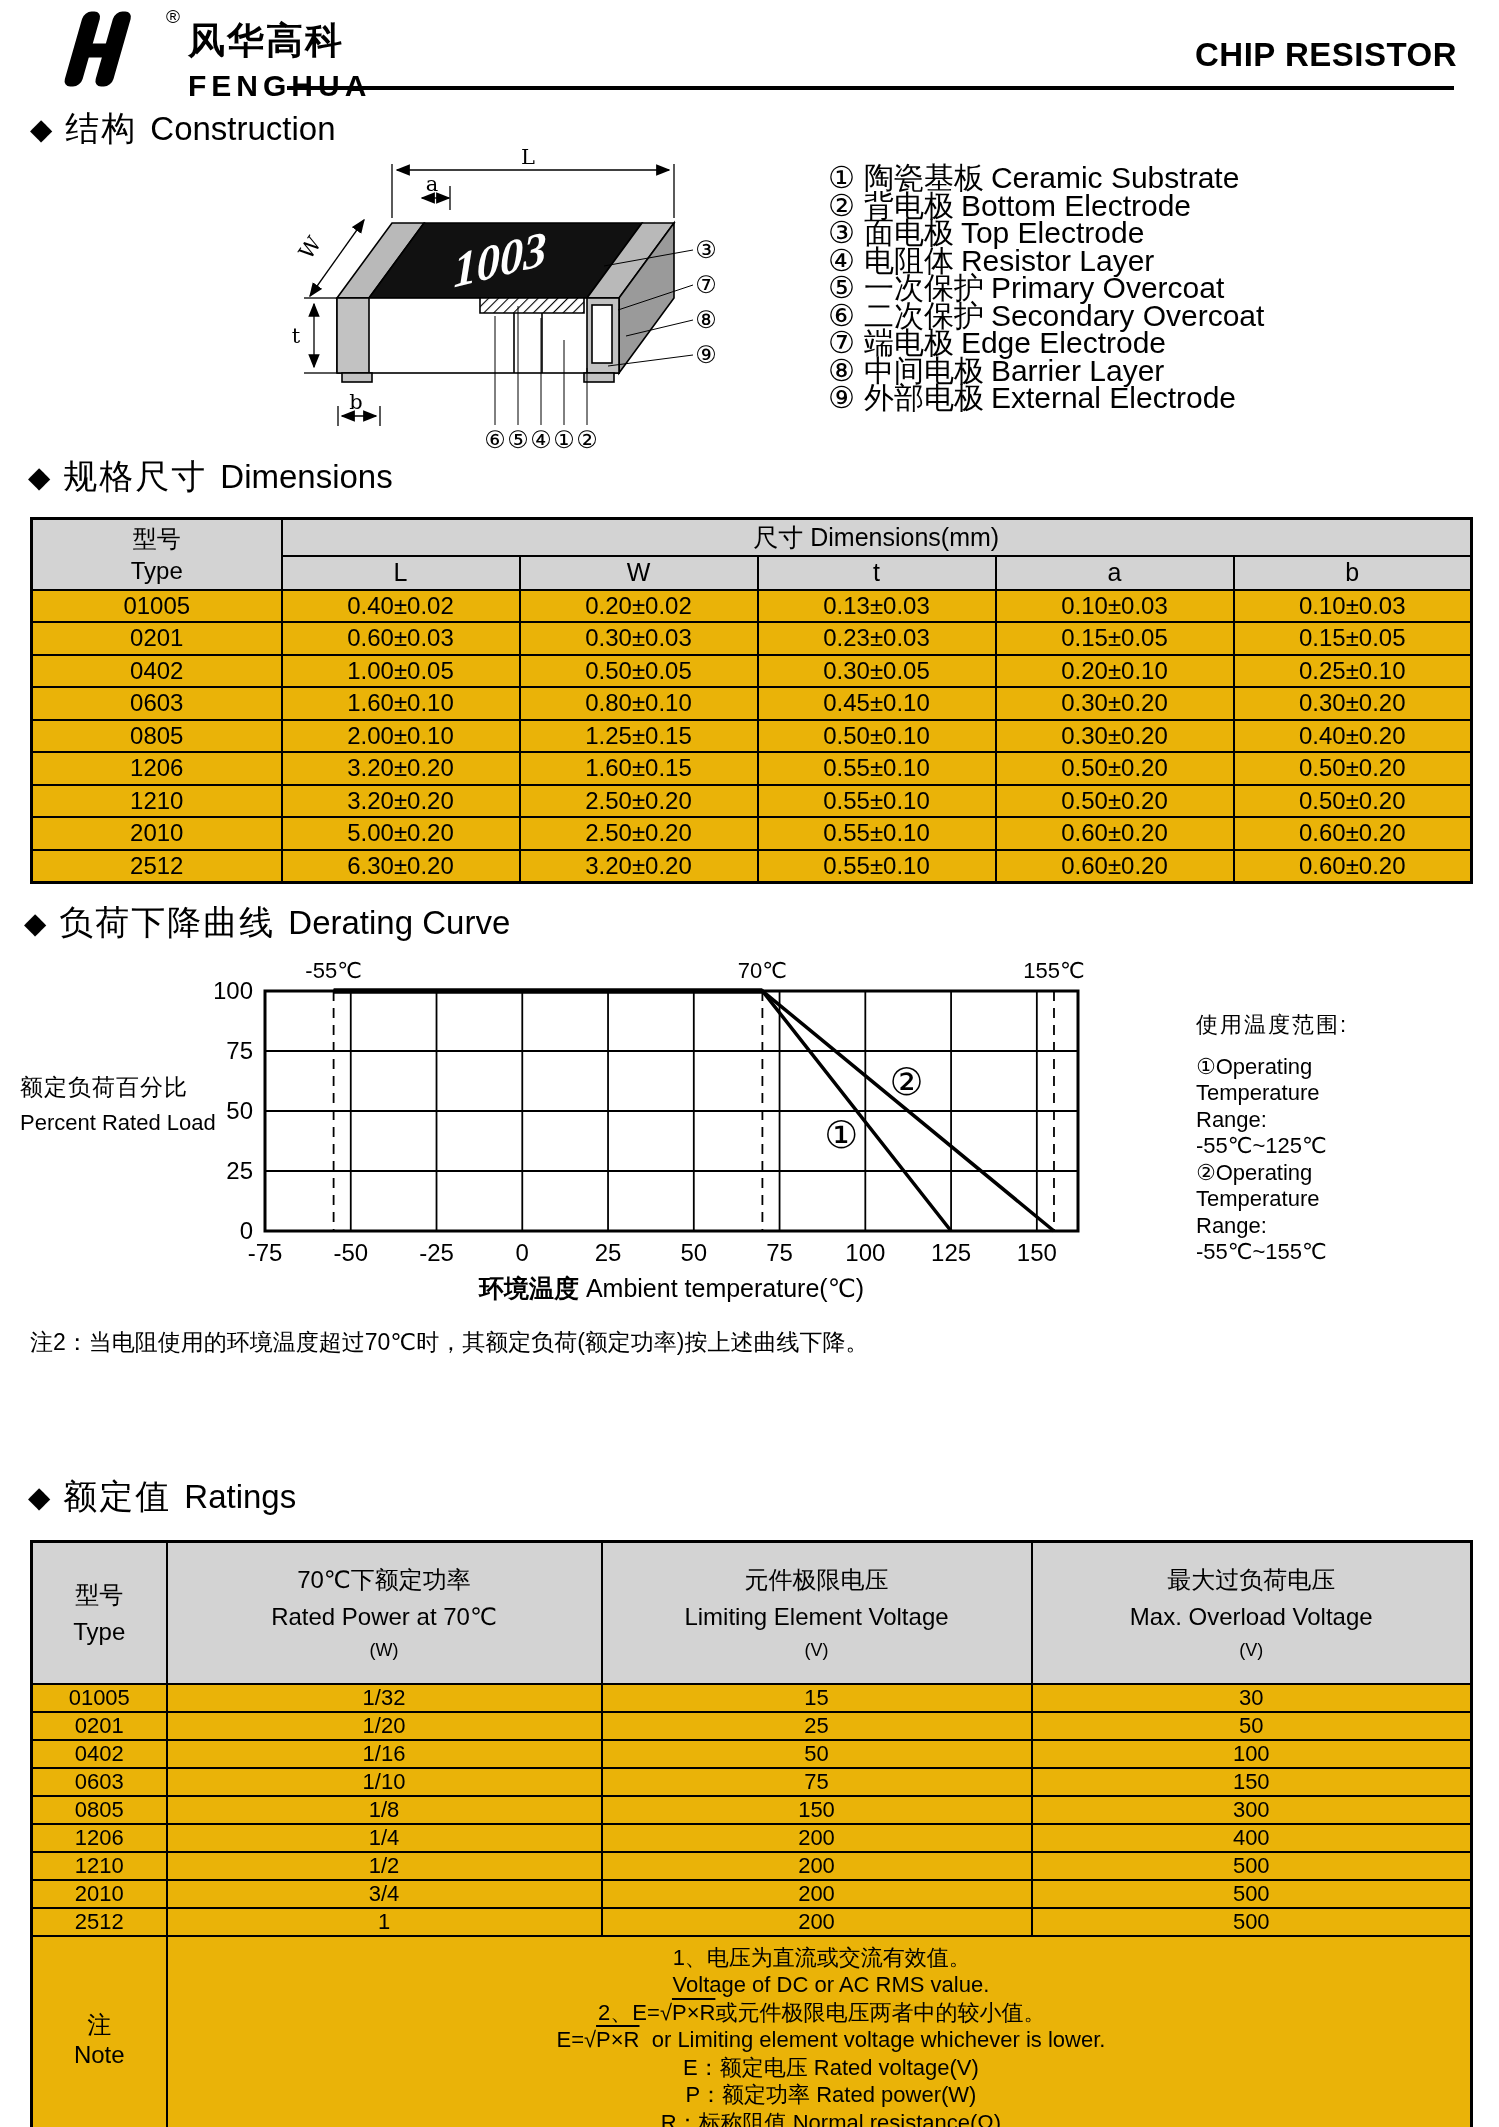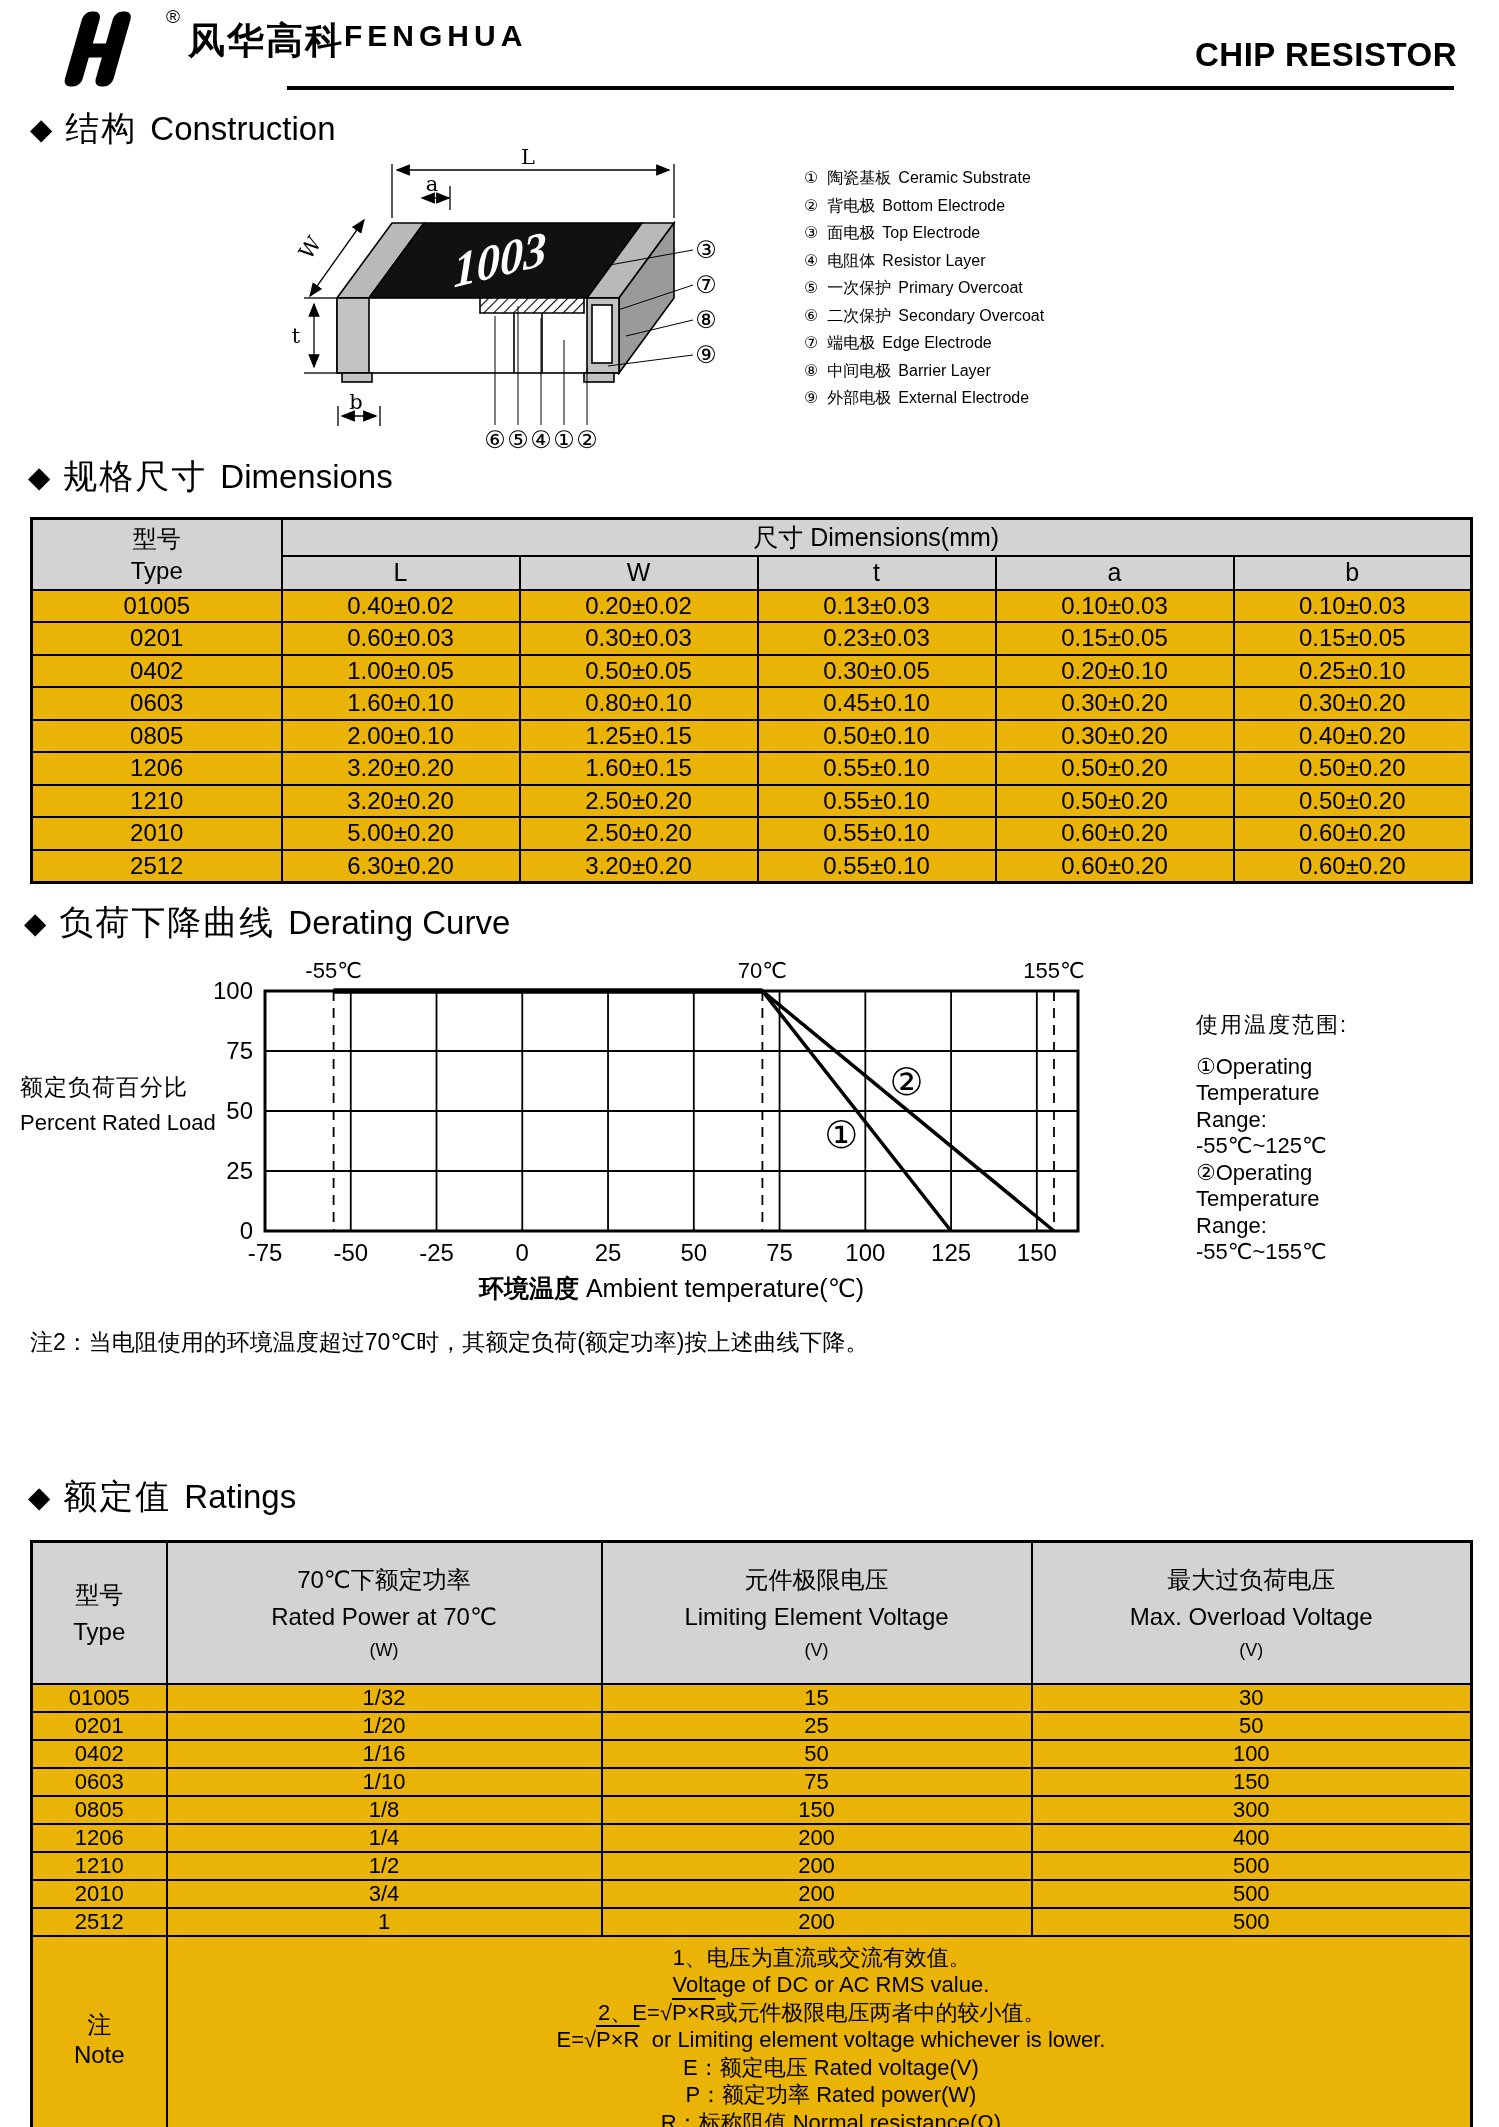--- a/index.html
+++ b/index.html
@@ -10,7 +10,7 @@
   .logo{position:absolute;left:60px;top:6px;display:flex;gap:8px}
   .logo-mark{width:98px;height:86px}
   .reg{font-size:19px;margin-top:0}
-  .brand{display:flex;margin-top:10px}
+  .brand{display:flex;flex-direction:column;margin-top:10px}
   .brand-cn{font-size:37px;font-weight:700;letter-spacing:2px}
   .brand-en{font-size:30px;font-weight:700;letter-spacing:5px;margin-top:3px}
   .doc-title{position:absolute;right:42px;top:36px;font-size:33px;font-weight:700;letter-spacing:.5px}

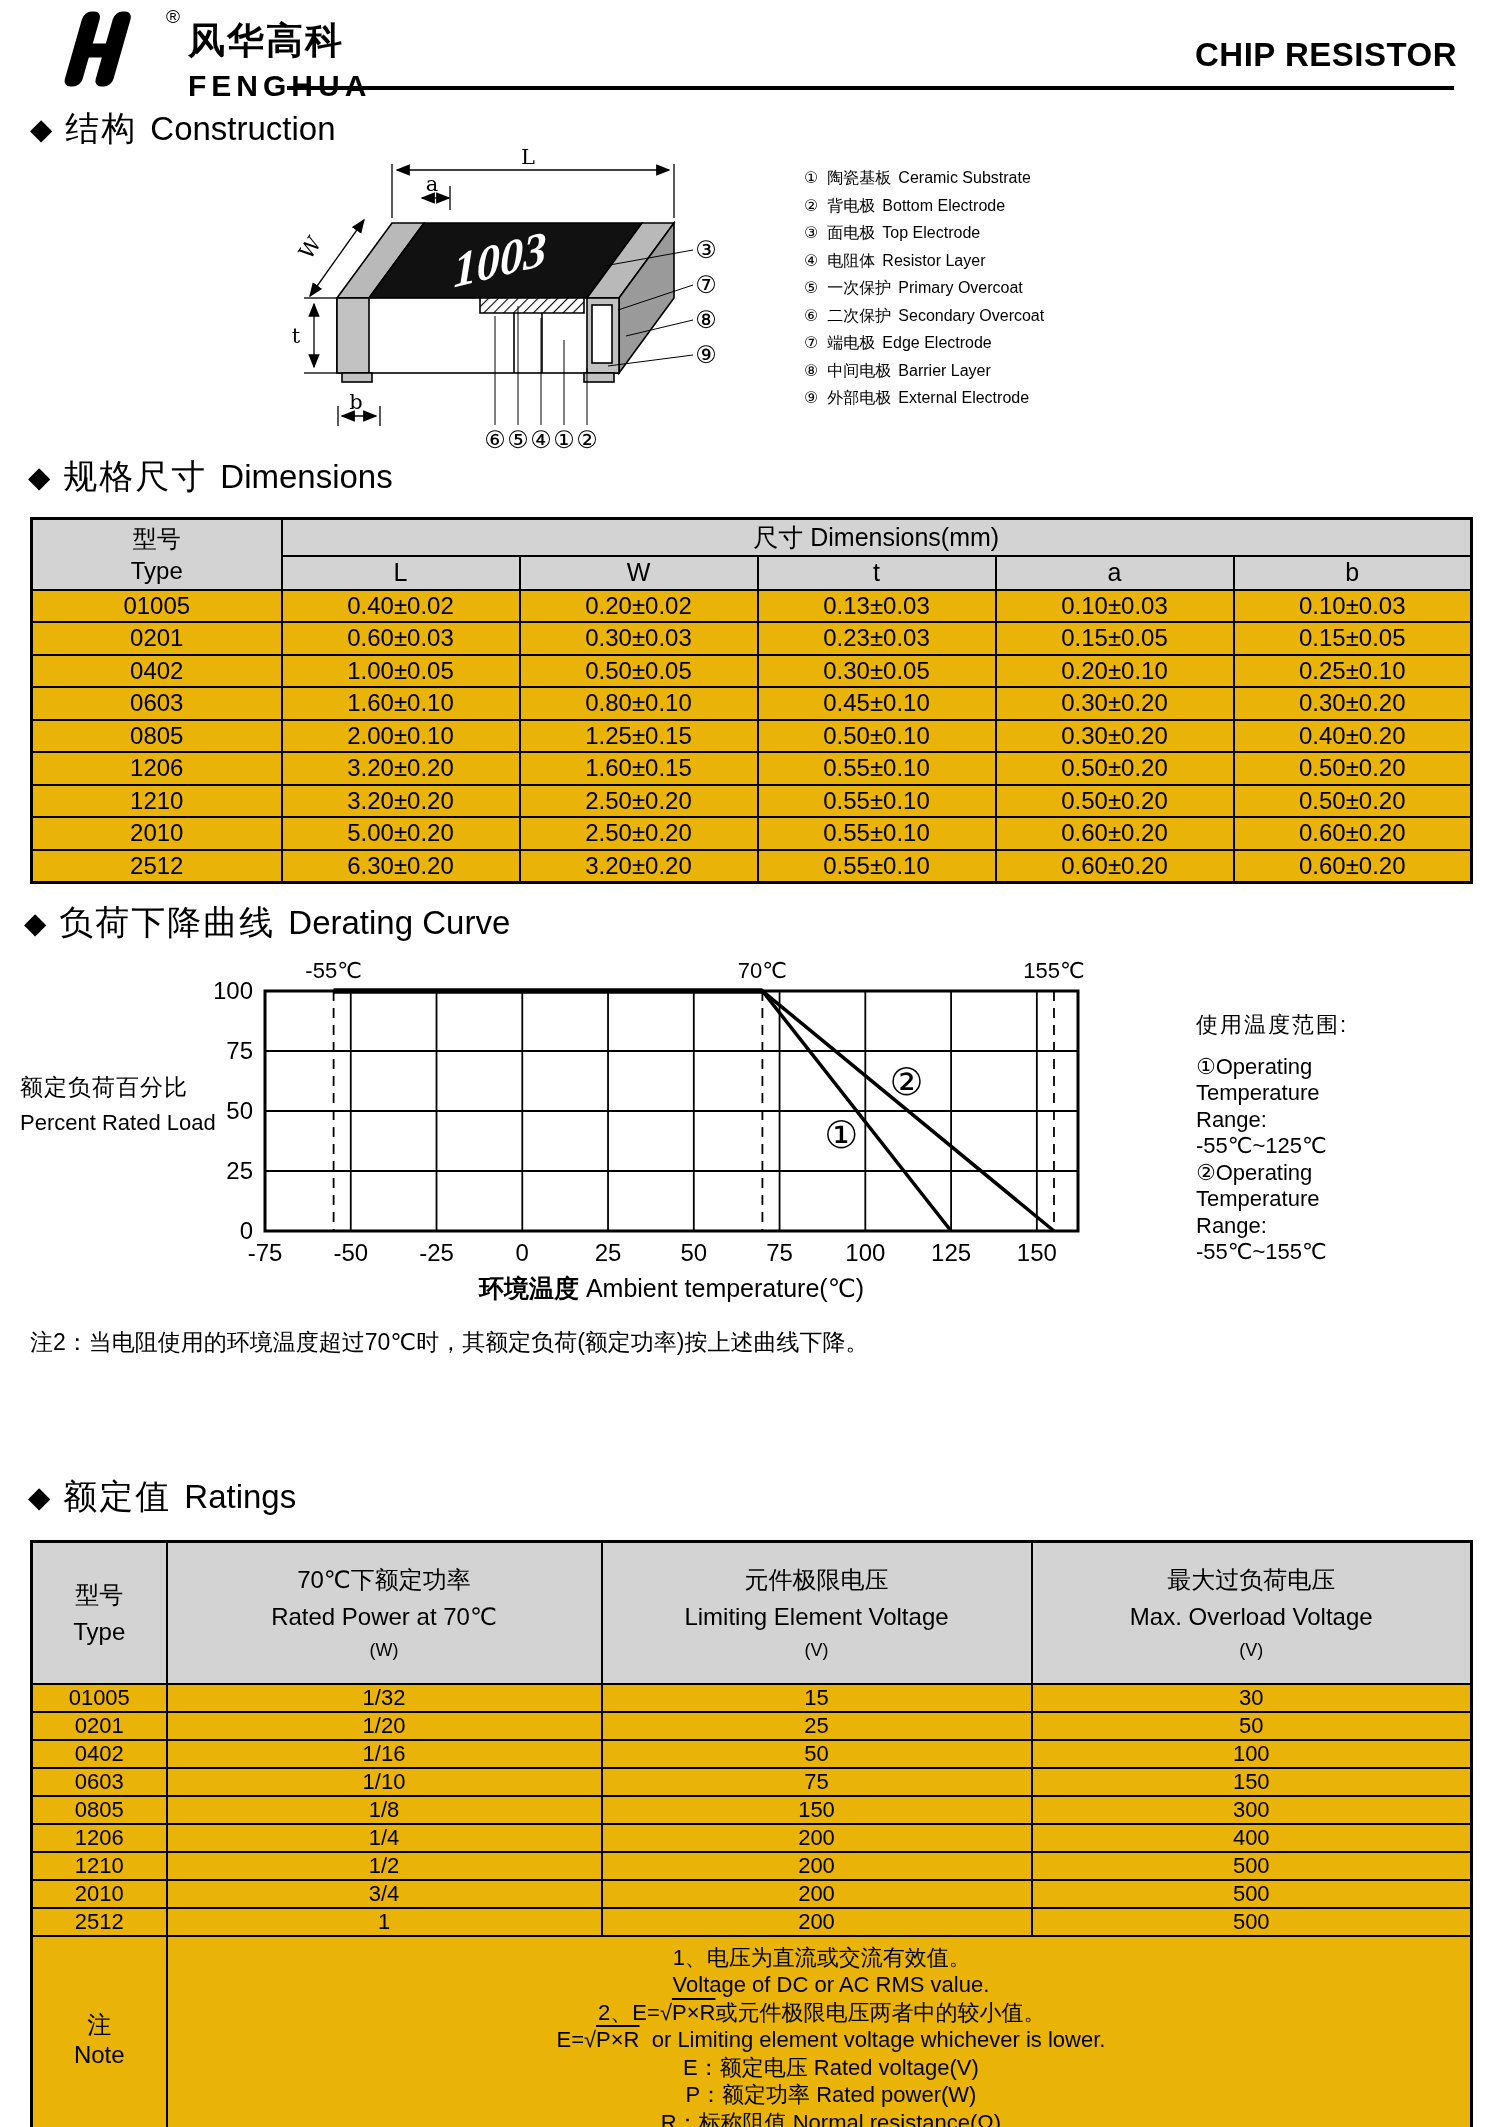--- a/index.html
+++ b/index.html
@@ -27,7 +27,7 @@
                 text-anchor:middle;dominant-baseline:central}
   .cons-svg .marking{font-family:"Liberation Serif",serif;font-size:48px;font-weight:700;
                 font-style:italic;fill:#fff;text-anchor:middle}
-  .legend{position:absolute;left:804px;top:164px;font-size:16px;line-height:27.5px}
+  .legend{position:absolute;left:828px;top:164px;font-size:30px;line-height:27.5px}
   .leg-n{margin-right:9px}
   .leg-en{margin-left:7px}
   

